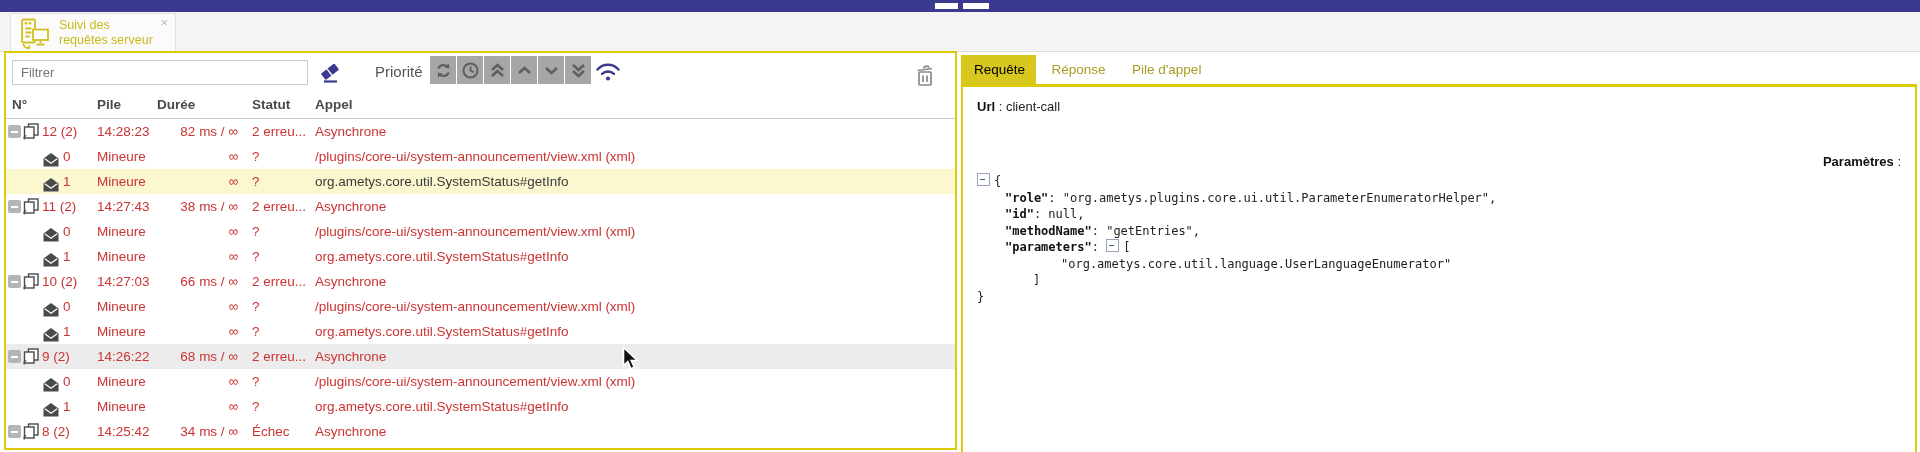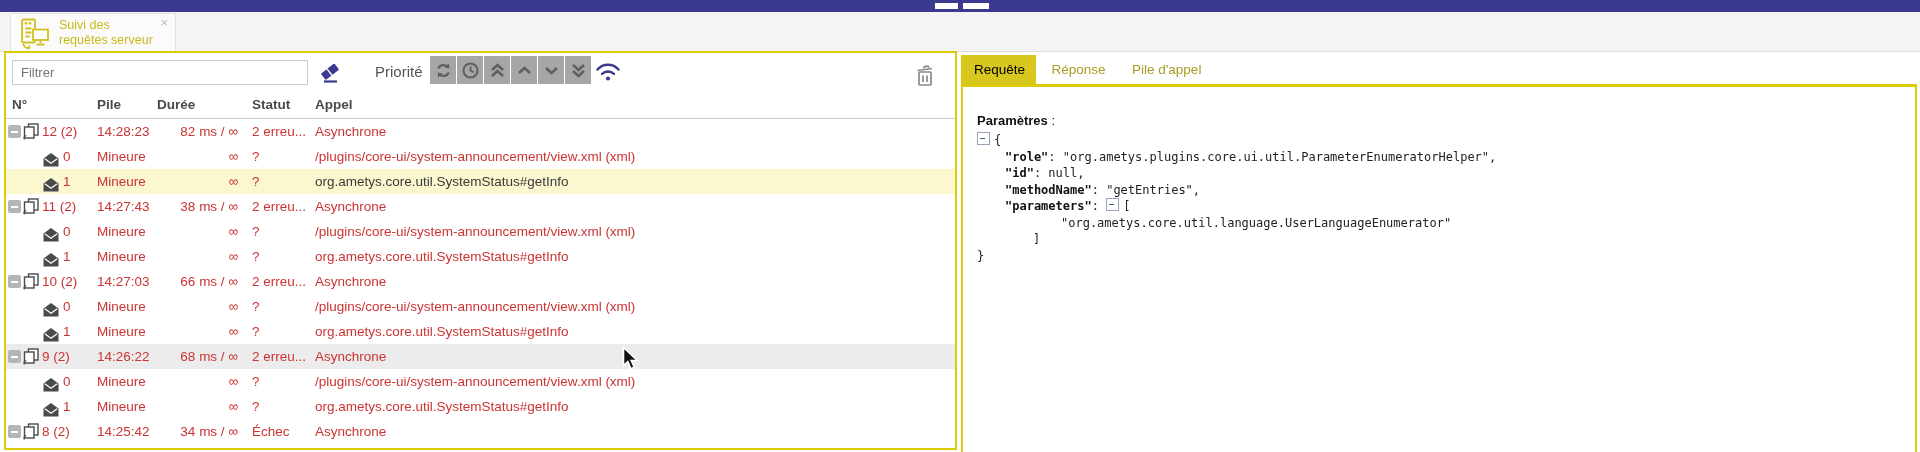--- a/index.html
+++ b/index.html
@@ -377,6 +377,9 @@
     <span class="rp-tab">Pile d'appel</span>
   </div>
   <div class="rp-content">
+    <div class="url-line">
+      <b>Url</b><span> : </span><span>client-call</span>
+    </div>
     <div class="params-line">
       <b>Paramètres</b><span> :</span>
     </div>

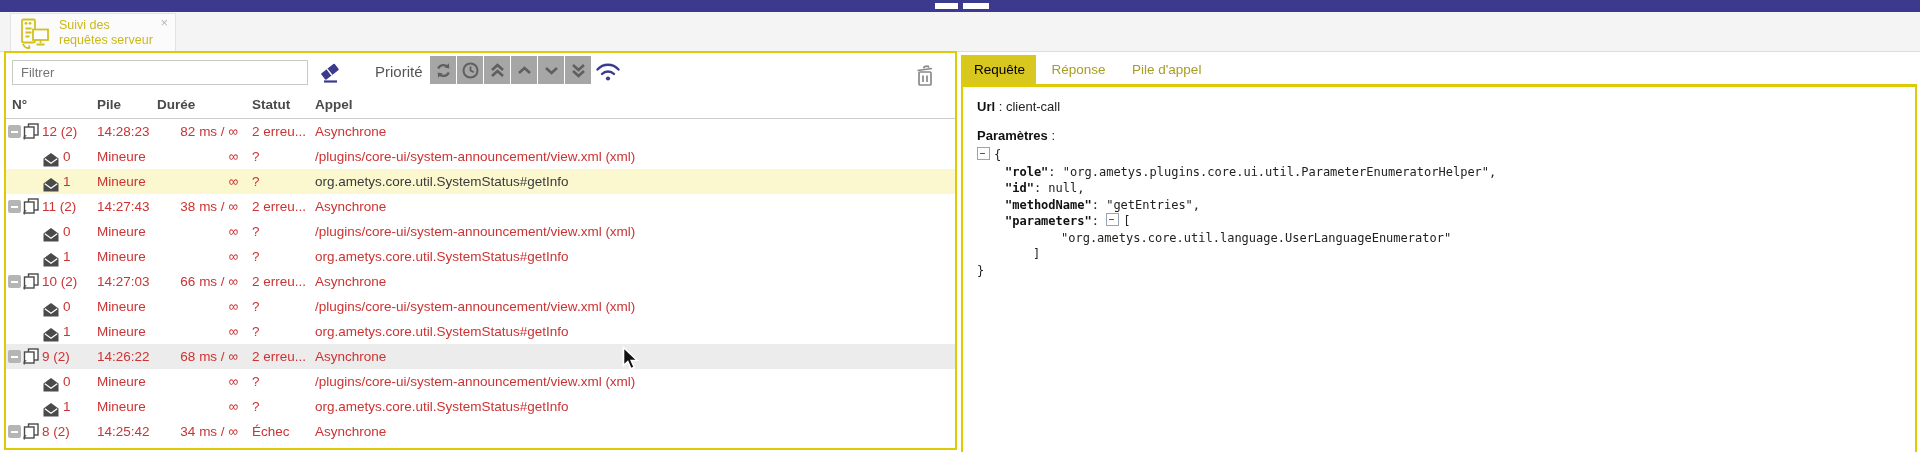--- a/index.html
+++ b/index.html
@@ -65,7 +65,7 @@
   .rp-tab.active{background:#d8c71e;color:#000000;}
   .rp-content{position:absolute;left:2px;top:32px;right:2px;bottom:0;padding:12px 14px;font-size:13px;color:#222222;overflow:hidden;}
   .url-line b,.params-line b{color:#111111;}
-  .params-line{margin-top:14px;}
+  .params-line{margin-top:40px;text-align:right;}
   .json{font-family:"DejaVu Sans Mono",monospace;font-size:12px;line-height:16.5px;color:#222;margin-top:4px;}
   .jline{white-space:pre;}
   .jline .k{font-weight:bold;color:#111;}

